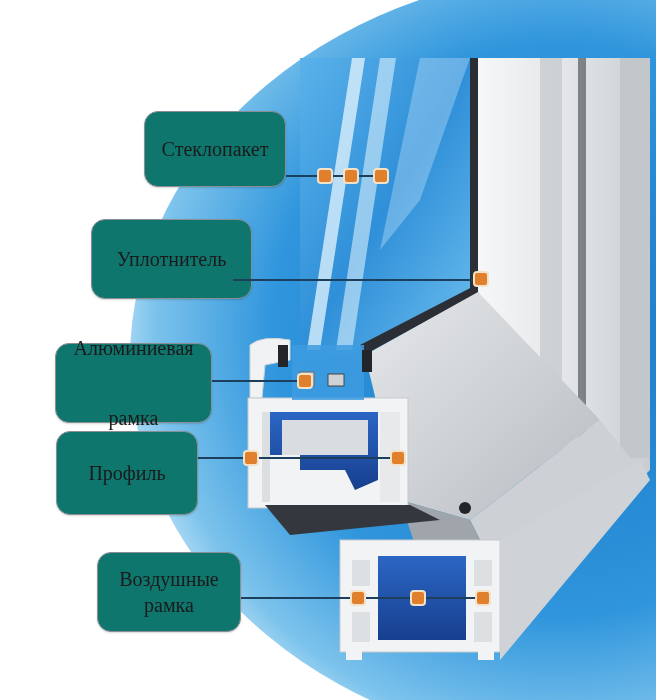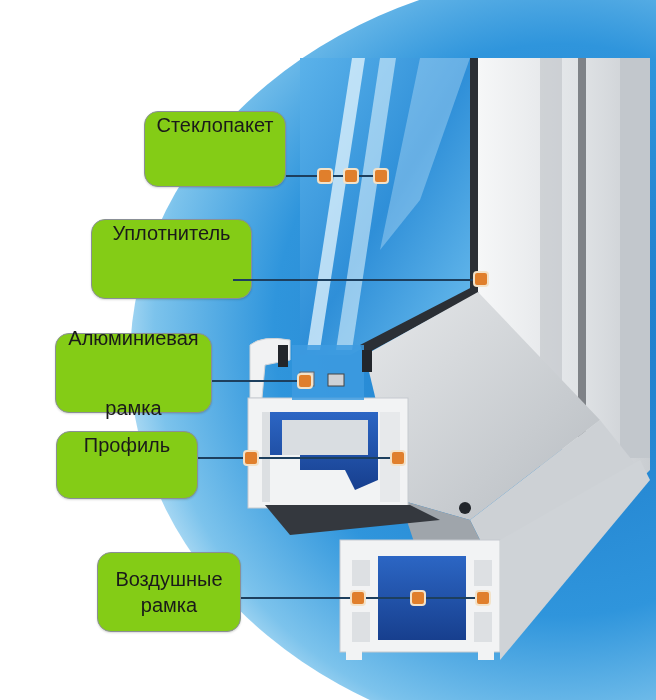--- a/index.html
+++ b/index.html
@@ -6,7 +6,7 @@
     body{width:656px;height:700px;overflow:hidden;background:#ffffff;font-family:"Liberation Sans",sans-serif;}
     #stage{position:relative;width:656px;height:700px;overflow:hidden;background:#ffffff;}
     #bg-svg{position:absolute;left:0;top:0;}
-    .label-box{position:absolute;background:#84cc16;border:1.5px solid #8a8f96;border-radius:14px;box-shadow:0 1px 2px rgba(0,0,0,0.15);display:flex;justify-content:center;text-align:center;color:#1a1a1a;font-size:20px;line-height:26px;box-sizing:border-box;}
+    .label-box{position:absolute;background:#0f766e;border:1.5px solid #8a8f96;border-radius:14px;box-shadow:0 1px 2px rgba(0,0,0,0.15);display:flex;align-items:center;justify-content:center;text-align:center;color:#1a1a1a;font-size:20px;line-height:26px;box-sizing:border-box;font-family:Liberation Serif, serif;}
     .label-box span{display:block;}
     .marker{position:absolute;width:12px;height:12px;background:#e07f2c;border:2px solid #f3e2c8;border-radius:4px;box-sizing:content-box;transform:translate(-8px,-8px);}
     .leader{position:absolute;height:1.5px;background:#1d3f5e;}

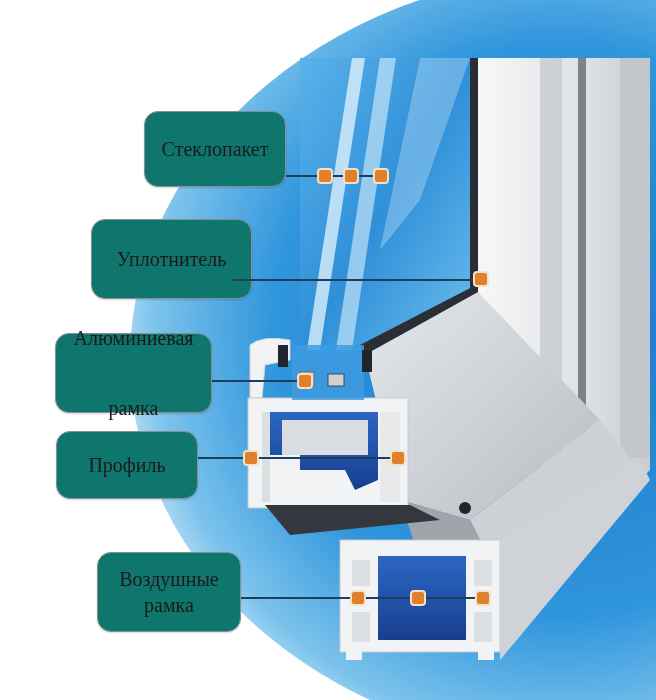--- a/index.html
+++ b/index.html
@@ -105,7 +105,7 @@
   <div class="leader" style="left:233px;top:279px;width:246px;"></div>
   <div class="marker" style="left:481px;top:279px;"></div>
 
-  <div class="label-box" style="left:55px;top:333px;width:157px;height:80px;flex-direction:column;gap:44px;">
+  <div class="label-box" style="left:55px;top:343px;width:157px;height:80px;flex-direction:column;gap:44px;">
     <span>Алюминиевая</span>
     <span>рамка</span>
   </div>

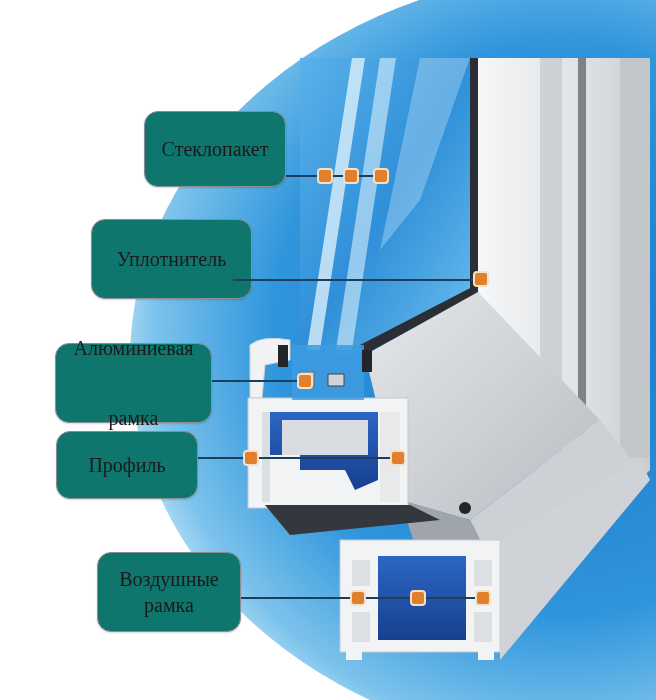--- a/index.html
+++ b/index.html
@@ -112,7 +112,7 @@
   <div class="leader" style="left:212px;top:380px;width:90px;"></div>
   <div class="marker" style="left:305px;top:381px;"></div>
 
-  <div class="label-box" style="left:56px;top:431px;width:142px;height:68px;">
+  <div class="label-box" style="left:56px;top:431px;width:142px;height:84px;">
     <span>Профиль</span>
   </div>
   <div class="leader" style="left:198px;top:457px;width:200px;"></div>

